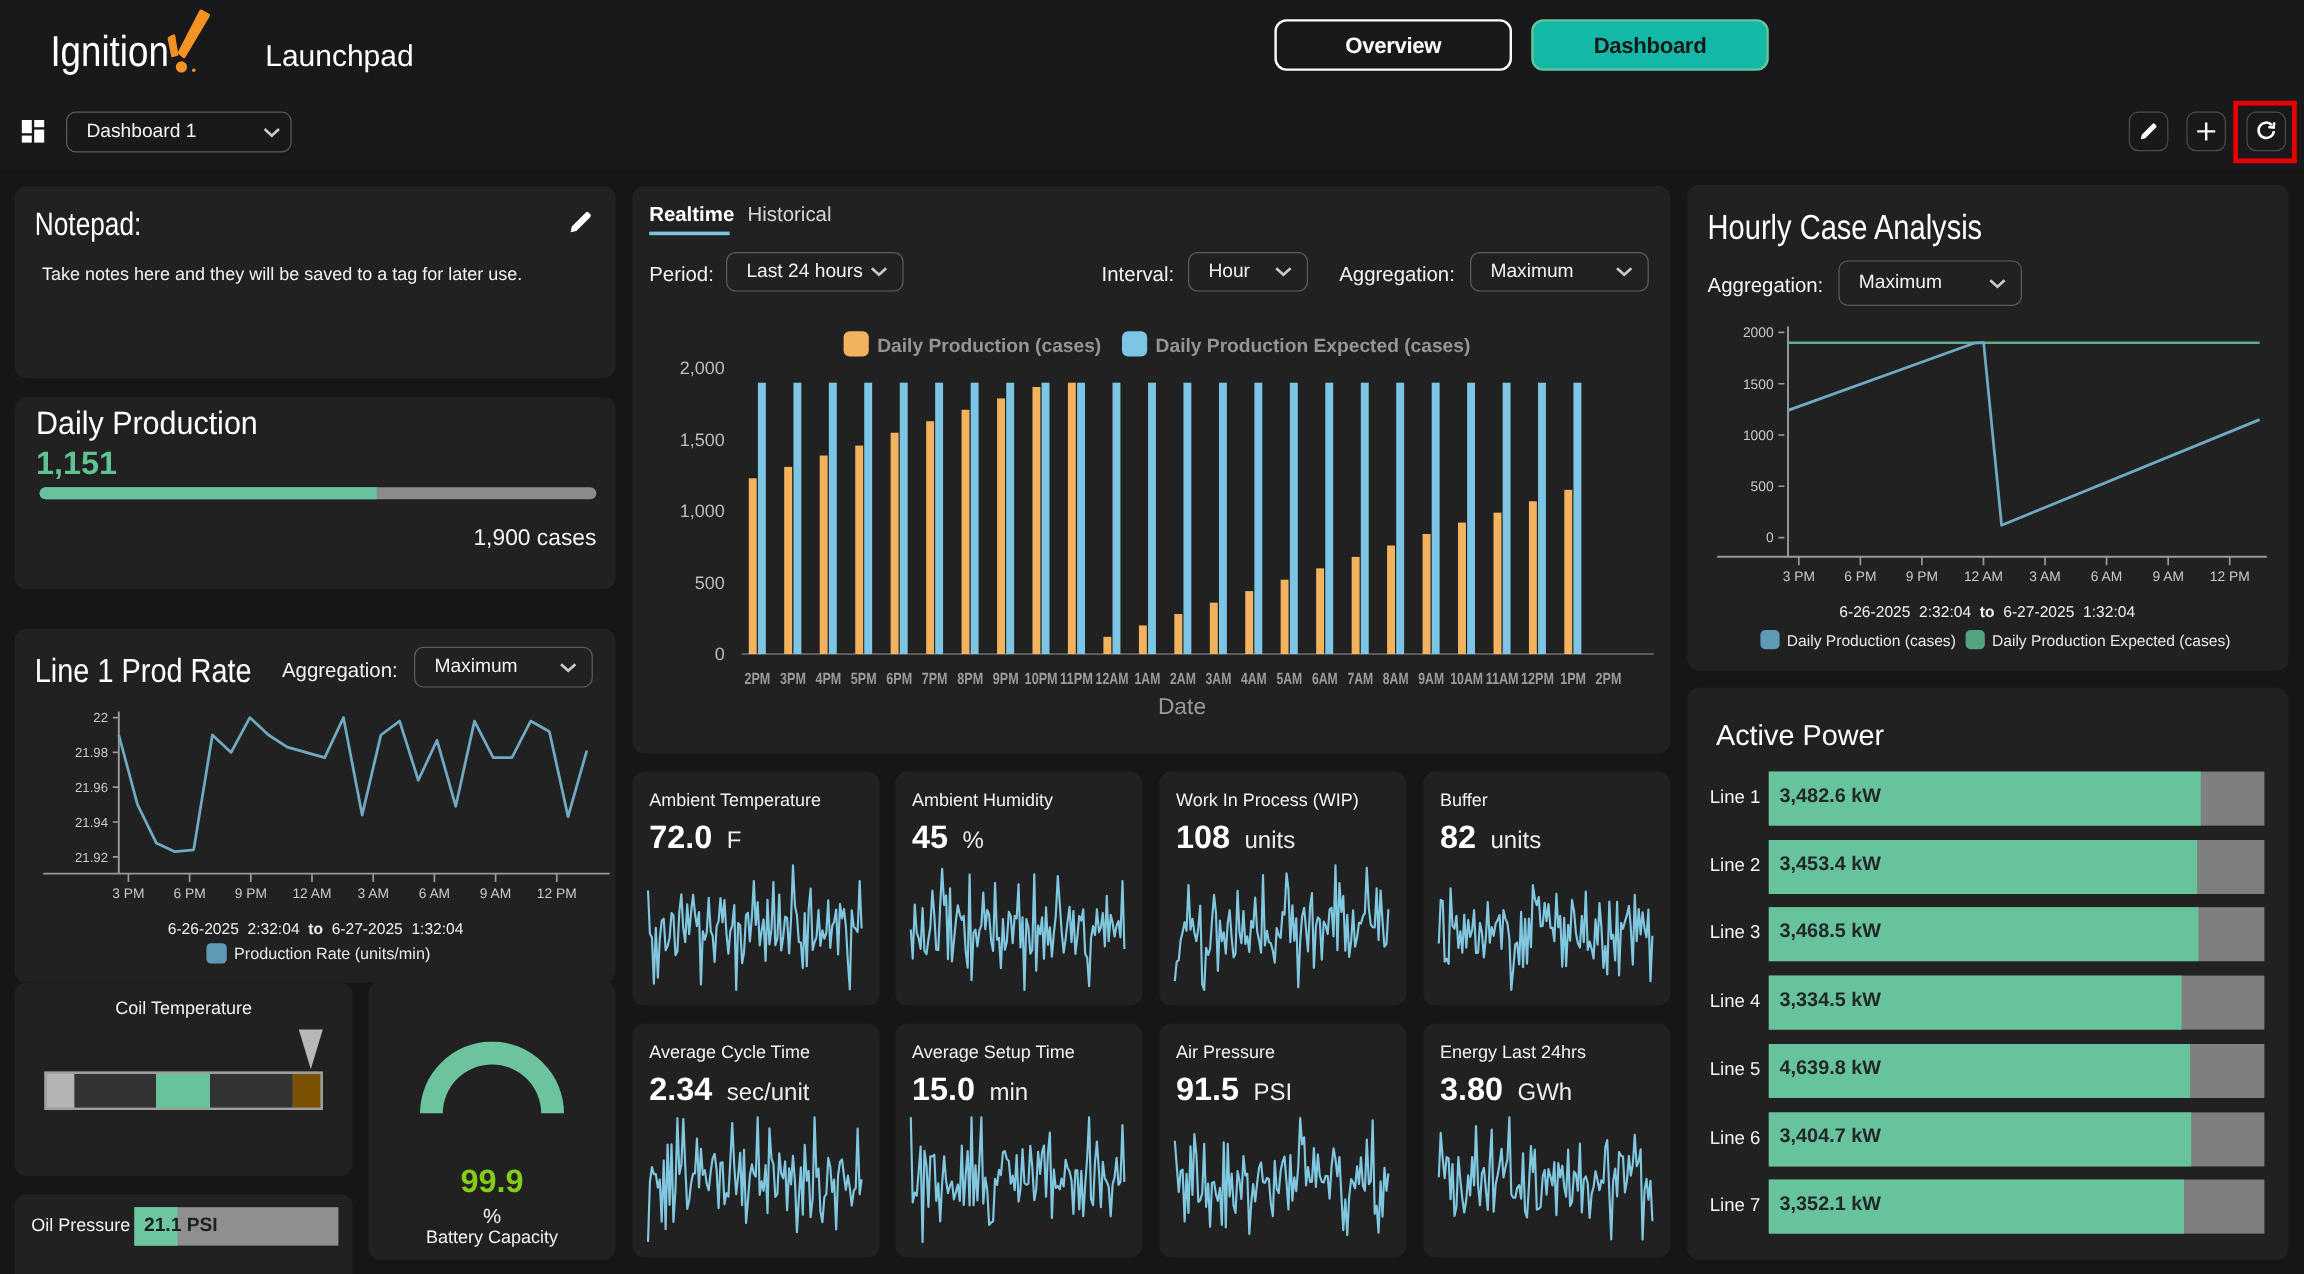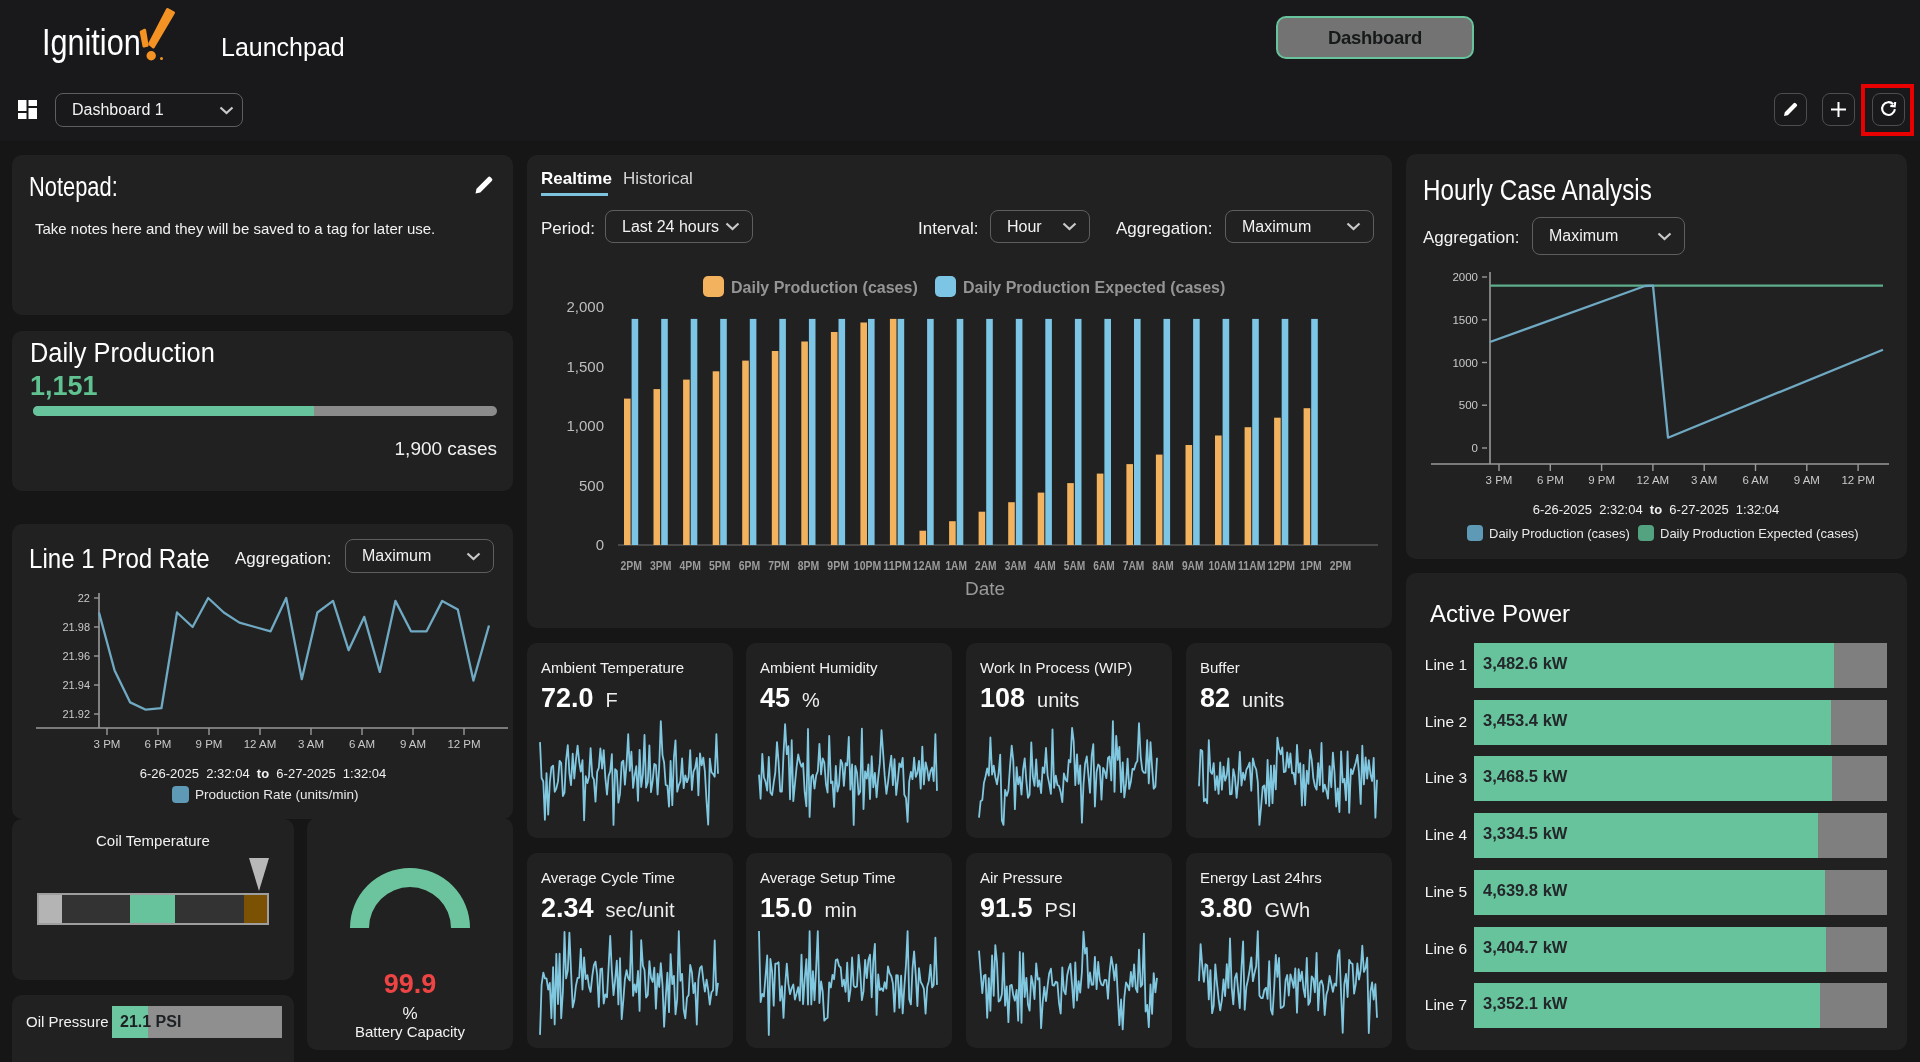--- a/index.html
+++ b/index.html
@@ -31,6 +31,7 @@
     <circle cx="33.5" cy="51.5" r="1.5" fill="#f49324"></circle>
   </svg>
   <div style="position:absolute;left:221px;top:33px;color:#fff;font-size:25px">Launchpad</div>
+  <div class="navBtn" style="left:1062px">Overview</div>
   <div class="navBtn act" style="left:1276px">Dashboard</div>
   <svg style="position:absolute;left:18px;top:100px" width="19" height="19" viewBox="0 0 19 19">
     <rect x="0" y="0" width="8.5" height="11" fill="#fff"></rect>

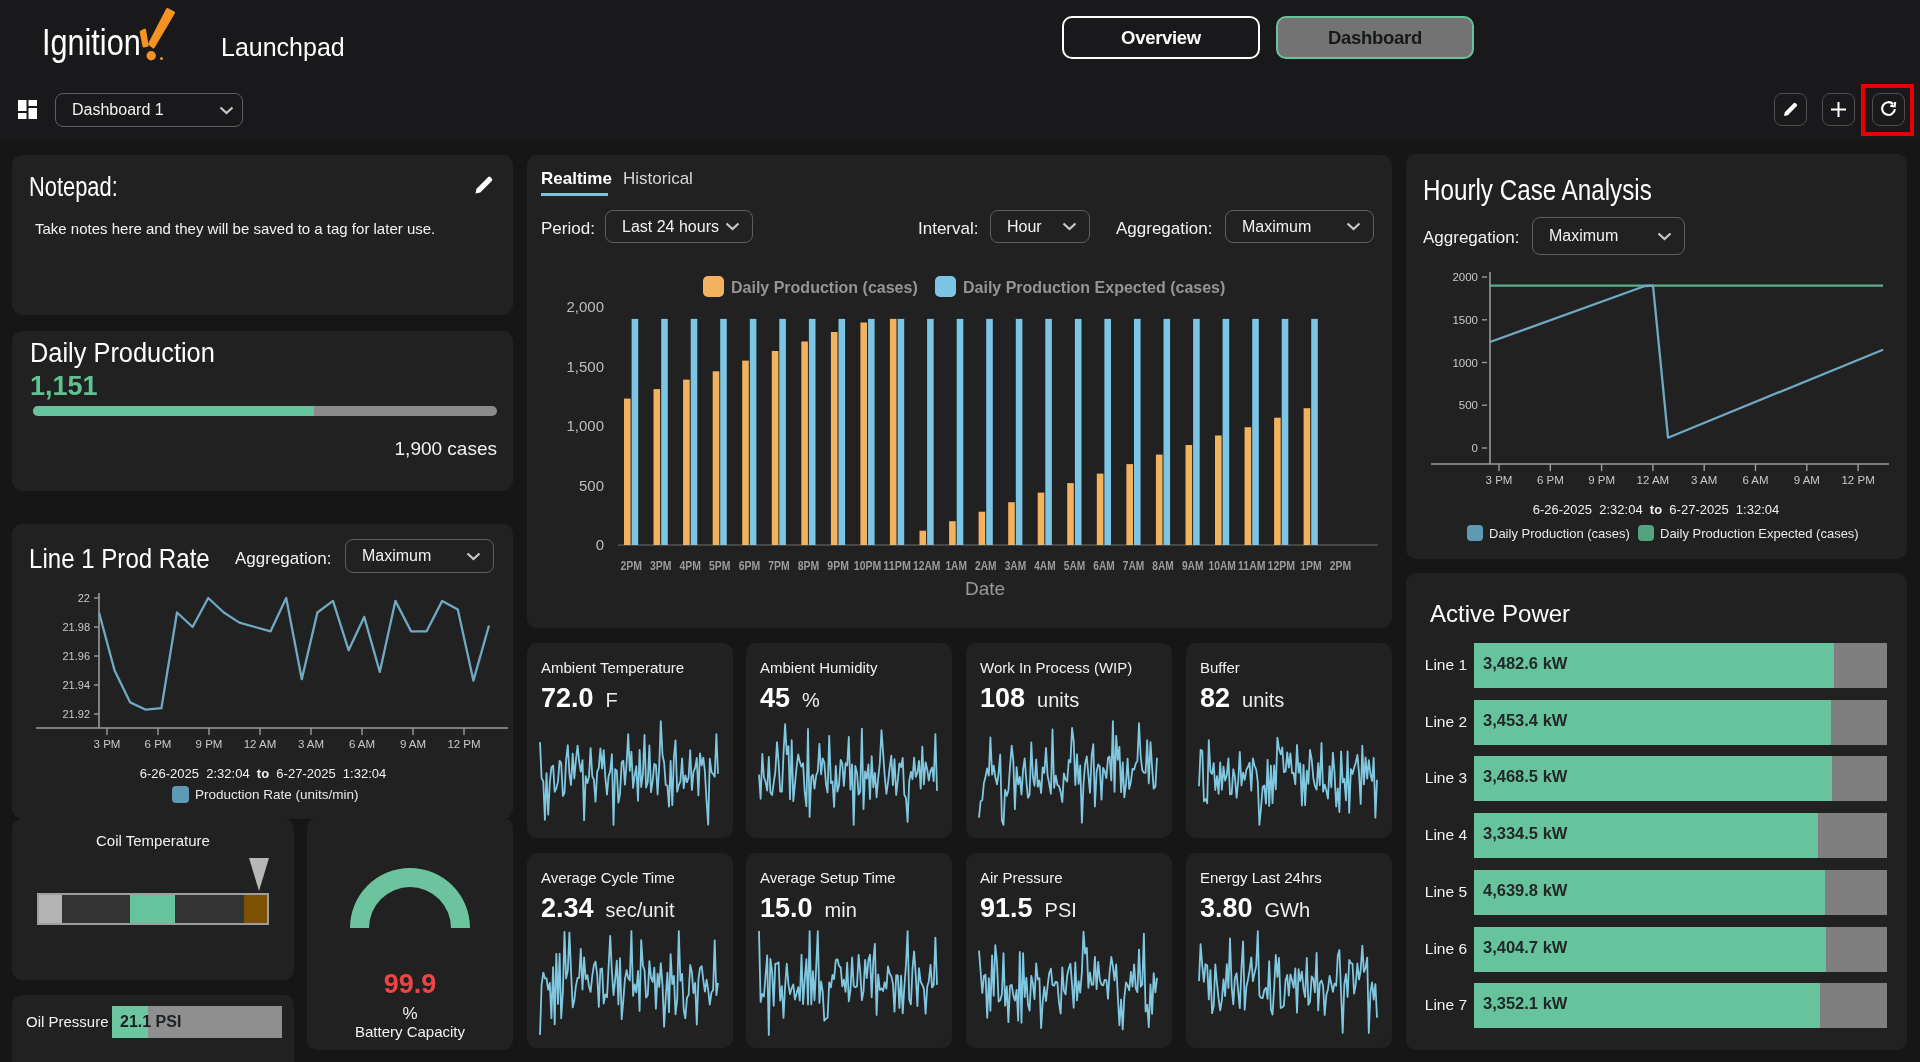--- a/index.html
+++ b/index.html
@@ -5,7 +5,7 @@
 .card { position:absolute; background:#212122; border-radius:10px; }
 #hdr { position:absolute; left:0; top:0; width:1920px; height:141px; background:#19191b; }
 .navBtn { position:absolute; top:16px; height:43px; width:198px; border:2px solid #fdfdfd; border-radius:10px; color:#fdfdfd; font-size:18.5px; font-weight:bold; letter-spacing:-0.3px; display:flex; align-items:center; justify-content:center; }
-.navBtn.act { background:#737373; border-color:#66c39c; color:#16191a; }
+.navBtn.act { background:#14b8a6; border-color:#66c39c; color:#16191a; }
 .iconBtn { position:absolute; top:93px; width:33px; height:33px; border:1.5px solid #4d4d4d; border-radius:8px; display:flex; align-items:center; justify-content:center; }
 .sel { position:absolute; border:1.3px solid #5e5e5e; border-radius:8px; color:#f2f2f2; display:flex; align-items:center; }
 .sel .tx { padding-left:16px; font-size:16px; }

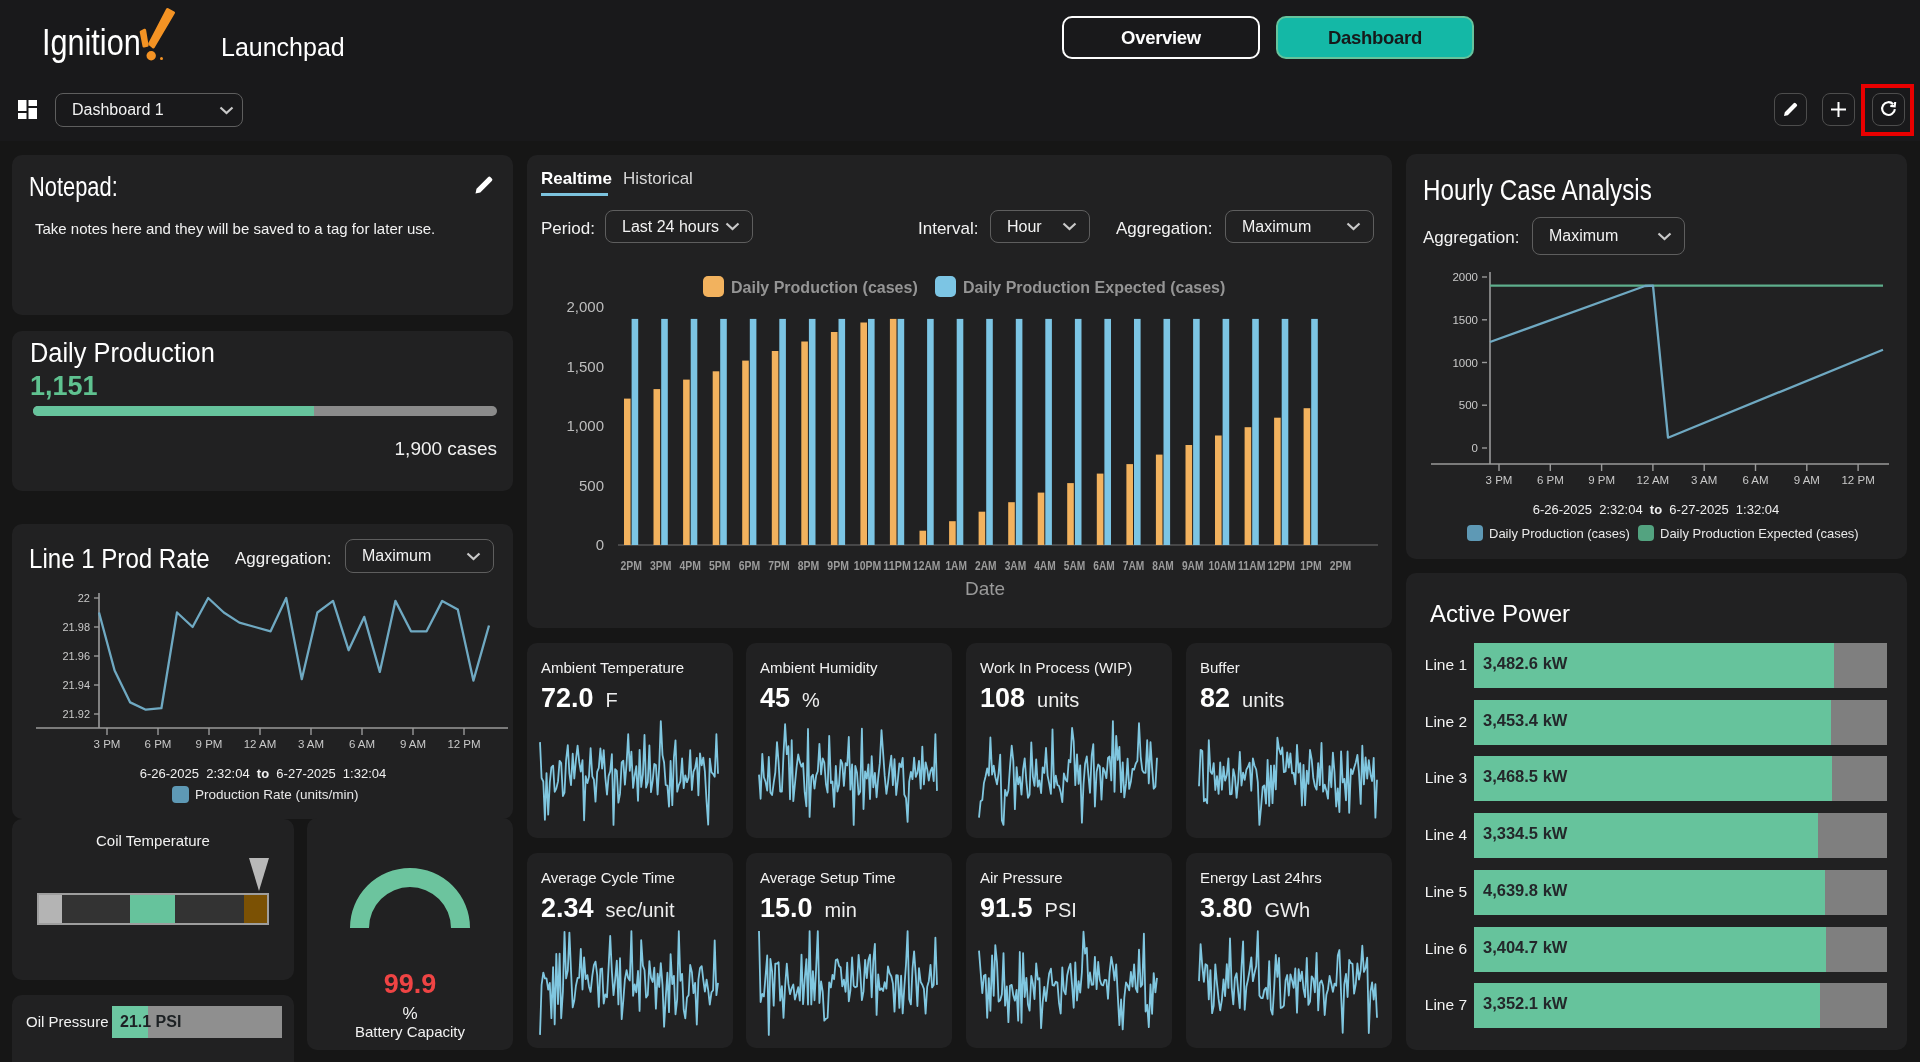--- a/index.html
+++ b/index.html
@@ -152,7 +152,7 @@
   <svg style="position:absolute;left:43px;top:50px" width="120" height="60" viewBox="0 0 120 60">
     <path d="M0 60 A60 60 0 0 1 120 60 L101 60 A41 41 0 0 0 19 60 Z" fill="#6cc49e"></path>
   </svg>
-  <div style="position:absolute;left:0;top:151px;width:206px;text-align:center;font-size:27px;font-weight:bold;color:#ef4444">99.9</div>
+  <div style="position:absolute;left:0;top:151px;width:206px;text-align:center;font-size:27px;font-weight:bold;color:#84cc16">99.9</div>
   <div style="position:absolute;left:0;top:186px;width:206px;text-align:center;font-size:17px;color:#f2f2f2">%</div>
   <div style="position:absolute;left:0;top:205px;width:206px;text-align:center;font-size:15px;color:#f2f2f2">Battery Capacity</div>
 </div>

